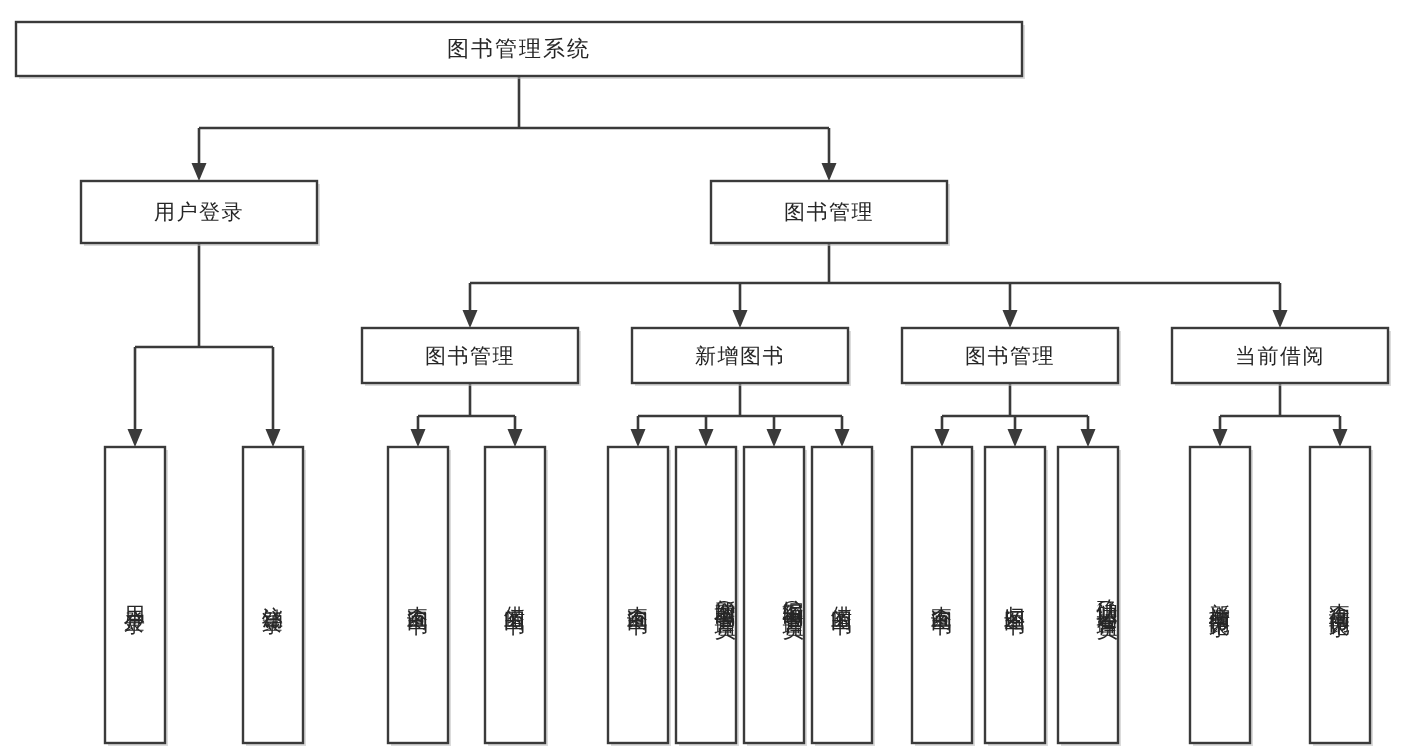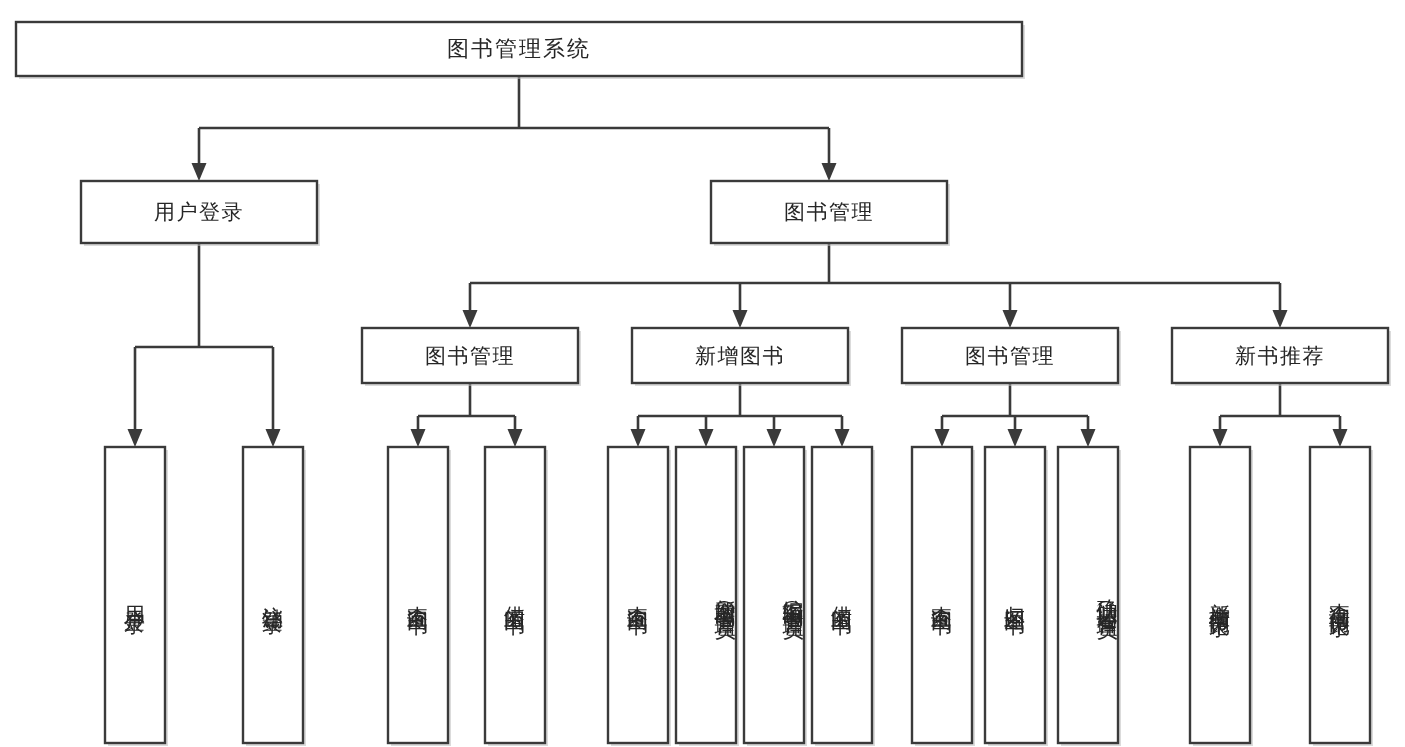--- a/index.html
+++ b/index.html
@@ -188,7 +188,7 @@
       <div class="hbox-label" style="left: 362px; top: 318px; width: 216px; height: 55px;">图书管理</div>
       <div class="hbox-label" style="left: 632px; top: 318px; width: 216px; height: 55px;">新增图书</div>
       <div class="hbox-label" style="left: 902px; top: 318px; width: 216px; height: 55px;">图书管理</div>
-      <div class="hbox-label" style="left: 1172px; top: 318px; width: 216px; height: 55px;">新书推荐</div>
+      <div class="hbox-label" style="left: 1172px; top: 318px; width: 216px; height: 55px;">当前借阅</div>
       <div class="leaf-vtext center" style="left: 105px; top: 447px; width: 60px; height: 276px;">用户登录</div>
       <div class="leaf-vtext center" style="left: 243px; top: 447px; width: 60px; height: 276px;">注销登录</div>
       <div class="leaf-vtext center" style="left: 388px; top: 447px; width: 60px; height: 276px;">查询图书</div>

